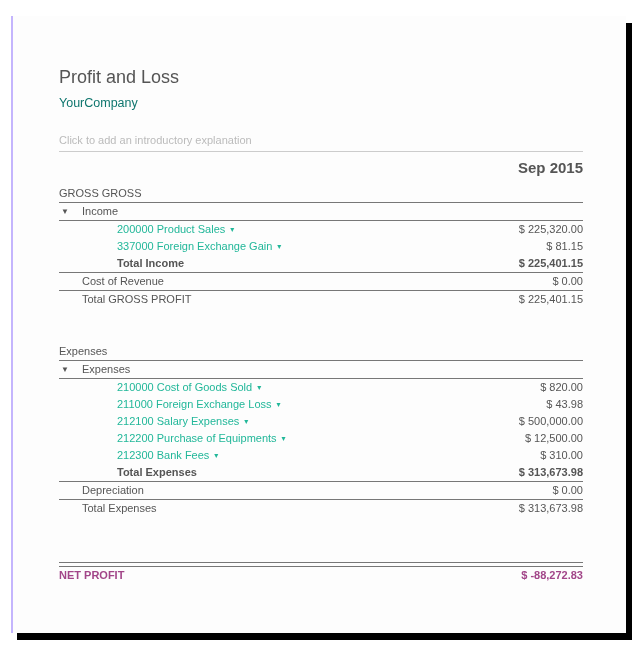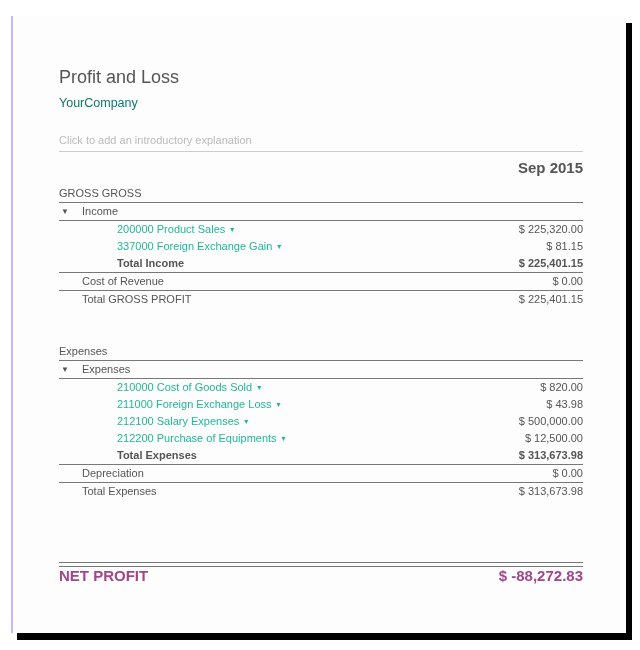--- a/index.html
+++ b/index.html
@@ -102,6 +102,10 @@
         <span class="label link"><span>212200 Purchase of Equipments</span><span class="caret">▾</span></span>
         <span class="amount">$ 12,500.00</span>
       </div>
+      <div class="row lvl2">
+        <span class="label link"><span>212300 Bank Fees</span><span class="caret">▾</span></span>
+        <span class="amount">$ 310.00</span>
+      </div>
       <div class="row bl lvl2 bold">
         <span class="label">Total Expenses</span>
         <span class="amount">$ 313,673.98</span>

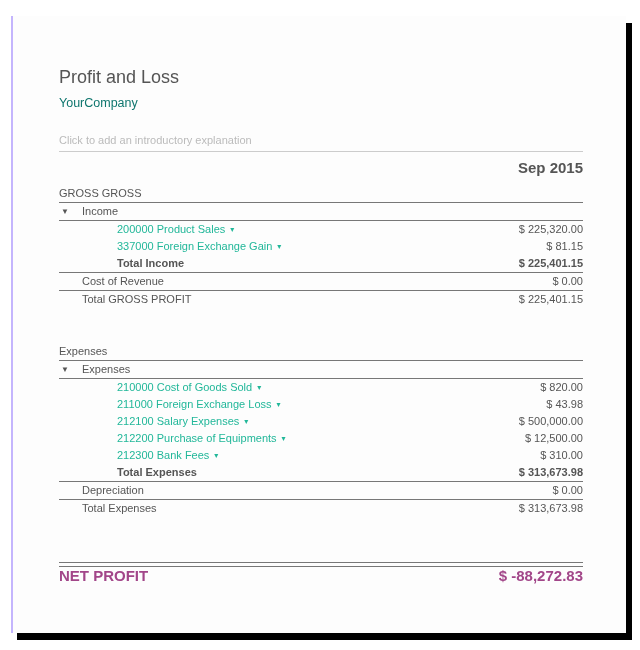--- a/index.html
+++ b/index.html
@@ -34,7 +34,7 @@
   .tri { position: absolute; left: 2px; font-size: 8px; color: #555; }
   .bold { font-weight: bold; }
   .net-lines { position: absolute; top: 546px; width: 524px; height: 3px; border-top: 1px solid #777; border-bottom: 1px solid #777; }
-  .net { position: absolute; top: 551px; width: 524px; height: 17px; line-height: 17px; font-size: 15px; font-weight: bold; color: #a24689; }
+  .net { position: absolute; top: 551px; width: 524px; height: 17px; line-height: 17px; font-size: 11px; font-weight: bold; color: #a24689; }
   .net .label { position: absolute; left: 0; }
   .net .amount { position: absolute; right: 0; }
 </style>

